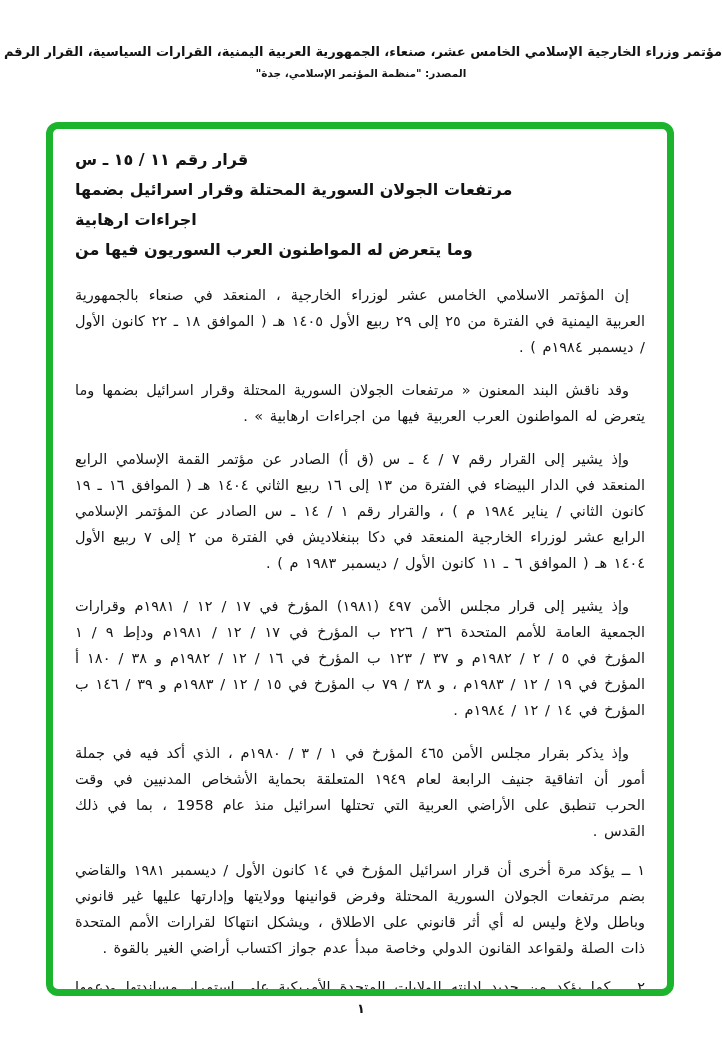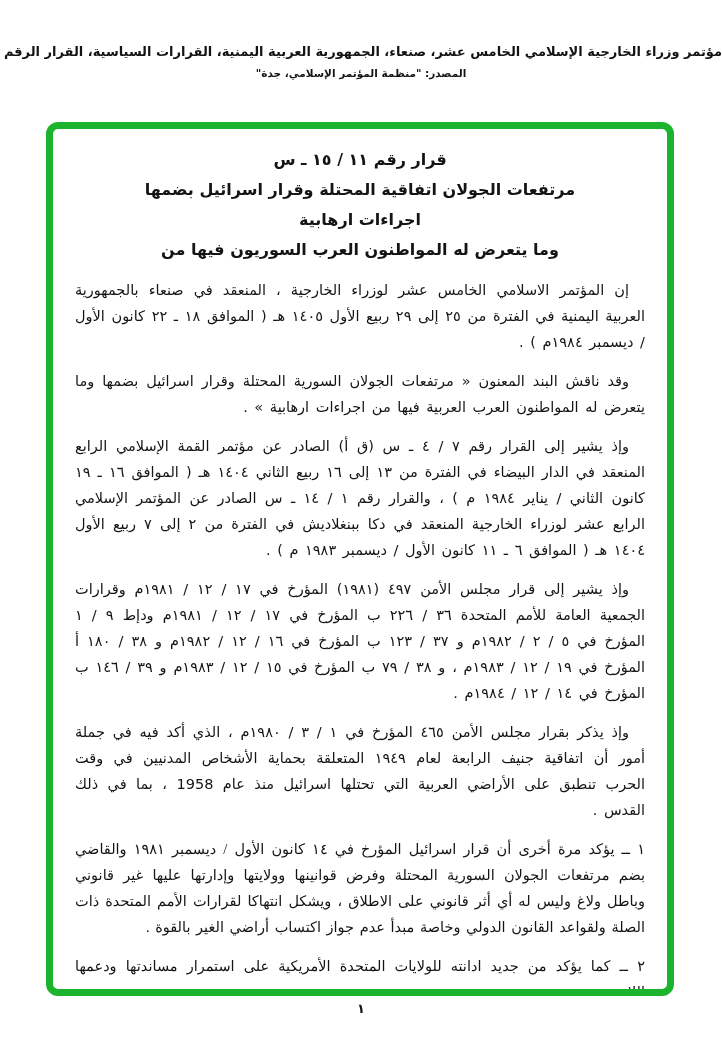--- a/index.html
+++ b/index.html
@@ -52,7 +52,7 @@
   }
   .title-block {
     direction: rtl;
-    text-align: center;
+    text-align: left;
     margin: 2px 0 12px 0;
   }
   .title-line {

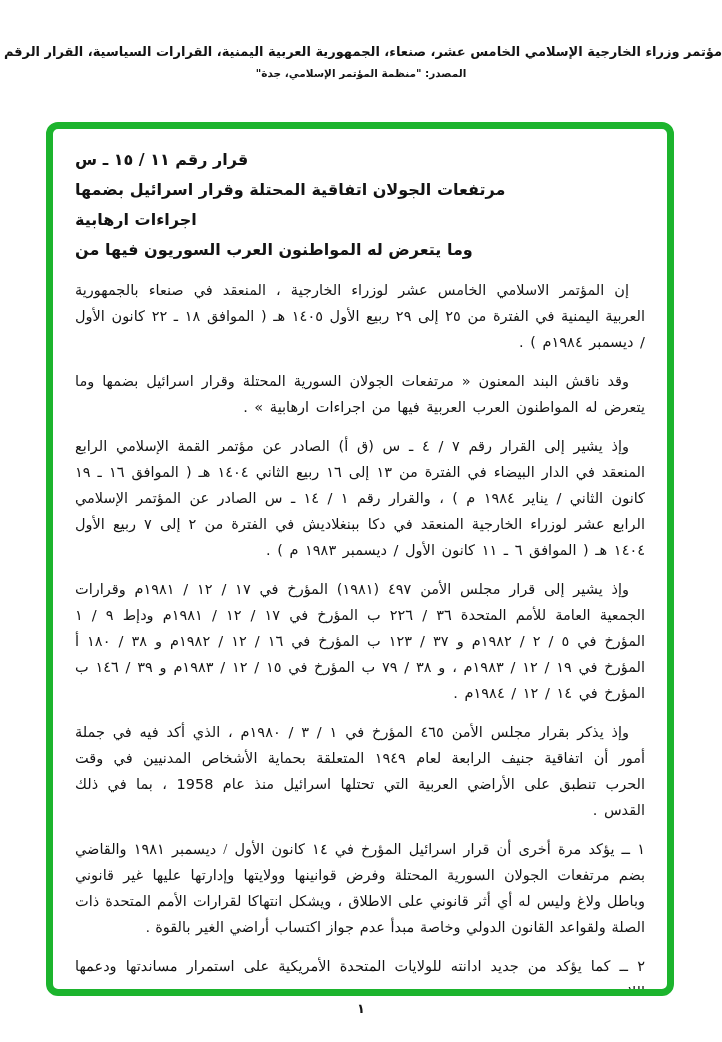--- a/index.html
+++ b/index.html
@@ -104,7 +104,7 @@
 
     <div class="title-block">
       <div class="title-line">قرار رقم ١١ / ١٥ ـ س</div>
-      <div class="title-line">مرتفعات الجولان اتفاقية المحتلة وقرار اسرائيل بضمها</div>
+      <div class="title-line">مرتفعات الجولان السورية المحتلة وقرار اسرائيل بضمها</div>
       <div class="title-line">اجراءات ارهابية</div>
       <div class="title-line">وما يتعرض له المواطنون العرب السوريون فيها من</div>
     </div>

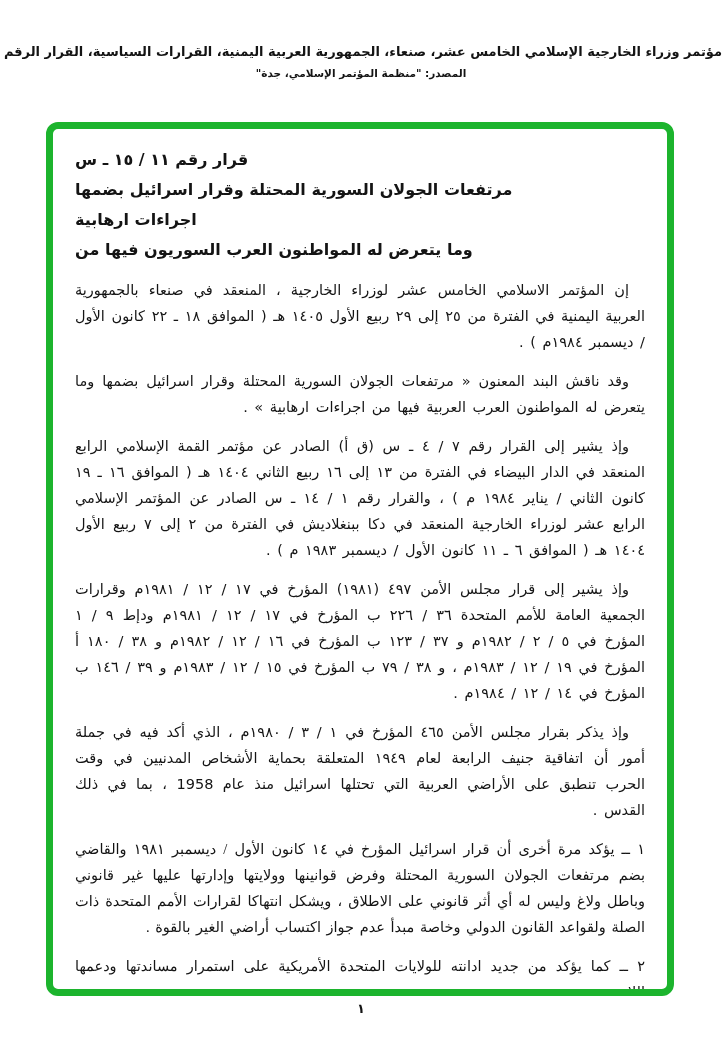--- a/index.html
+++ b/index.html
@@ -72,6 +72,7 @@
   }
   .para.preamble {
     text-indent: 16px;
+    margin-top: 17px;
   }
   .para.operative {
     text-indent: 0;

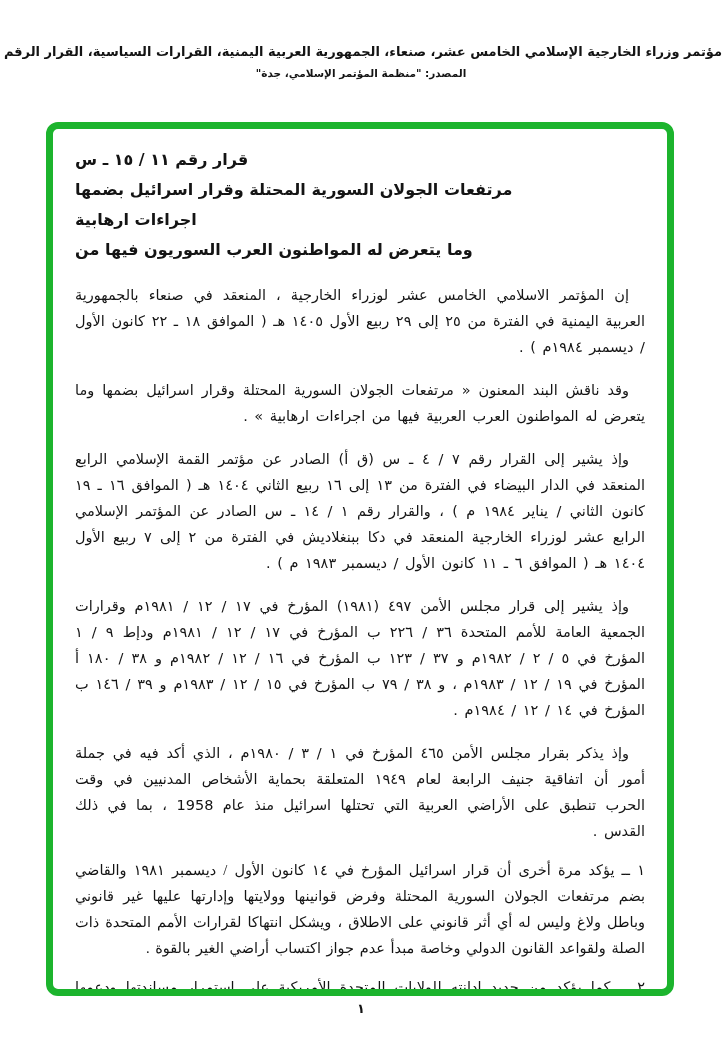--- a/index.html
+++ b/index.html
@@ -76,7 +76,6 @@
   }
   .para.operative {
     text-indent: 0;
-    font-family: Liberation Serif, serif;
   }
   
   .page-footer {

